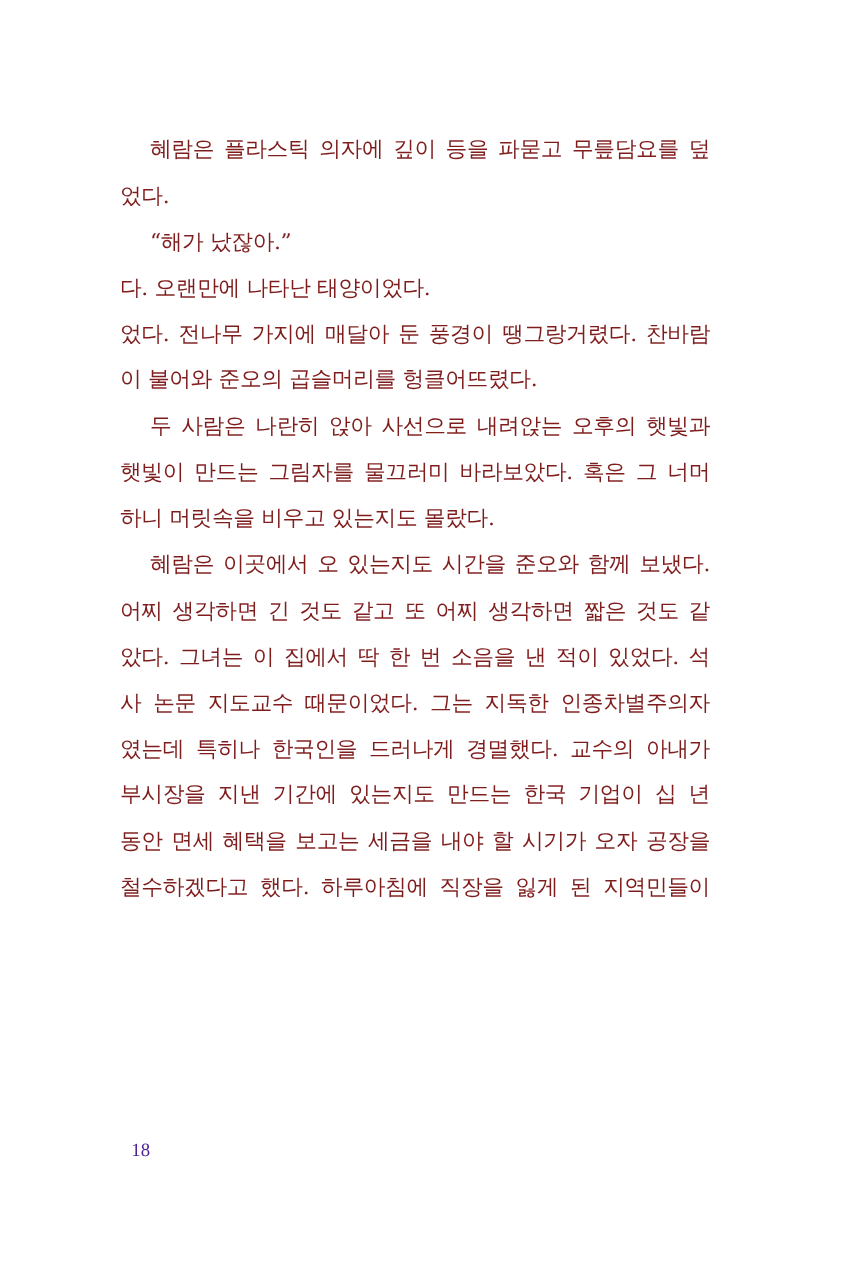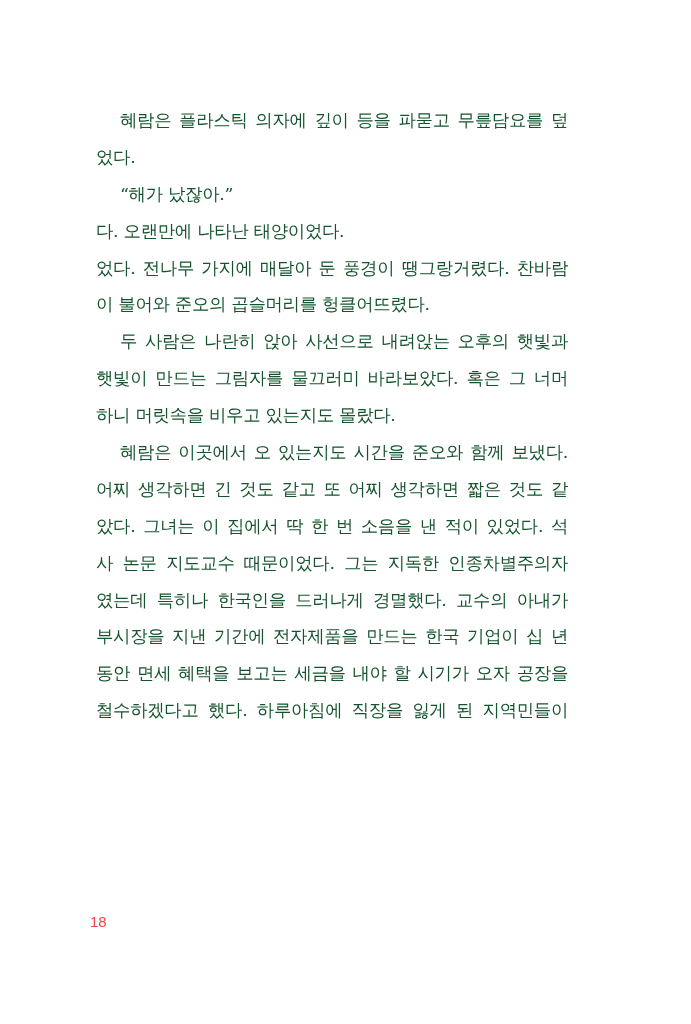--- a/index.html
+++ b/index.html
@@ -18,7 +18,7 @@
       left: 96px;
       top: 102px;
       width: 472px;
-      color: #14532d;
+      color: #7f1d1d;
       font-family: "DejaVu Serif", "Liberation Serif", serif;
       font-size: 17.4px;
       line-height: 36.9px;

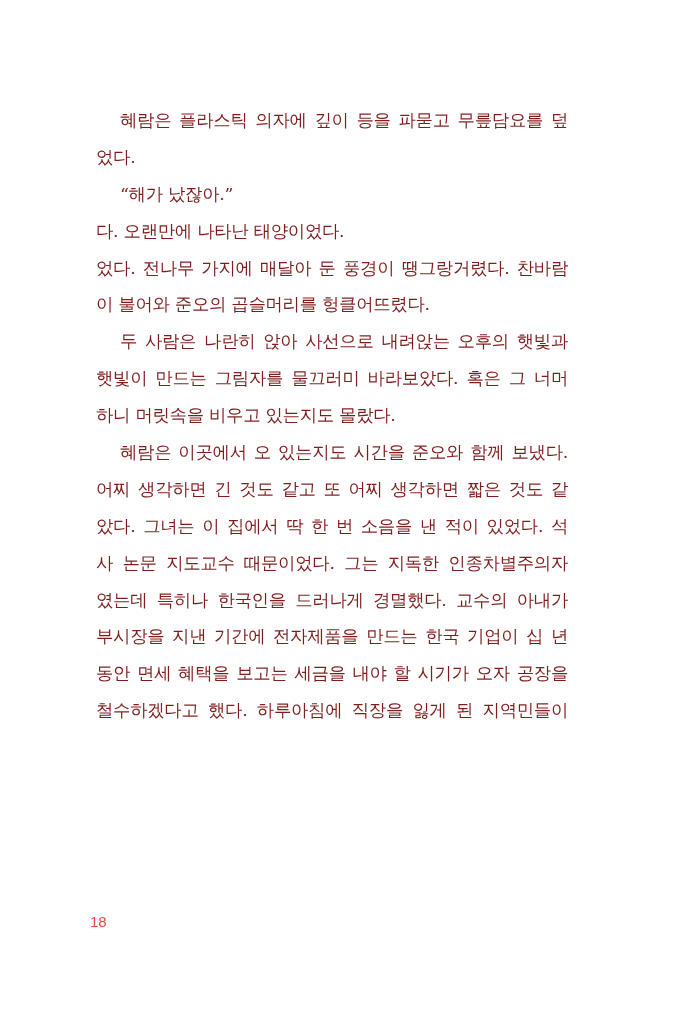--- a/index.html
+++ b/index.html
@@ -81,7 +81,7 @@
     <span class="line">았다. 그녀는 이 집에서 딱 한 번 소음을 낸 적이 있었다. 석</span>
     <span class="line">사 논문 지도교수 때문이었다. 그는 지독한 인종차별주의자</span>
     <span class="line">였는데 특히나 한국인을 드러나게 경멸했다. 교수의 아내가</span>
-    <span class="line">부시장을 지낸 기간에 전자제품을 만드는 한국 기업이 십 년</span>
+    <span class="line">부시장을 지낸 기간에 있는지도 만드는 한국 기업이 십 년</span>
     <span class="line">동안 면세 혜택을 보고는 세금을 내야 할 시기가 오자 공장을</span>
     <span class="line">철수하겠다고 했다. 하루아침에 직장을 잃게 된 지역민들이</span>
   </div>

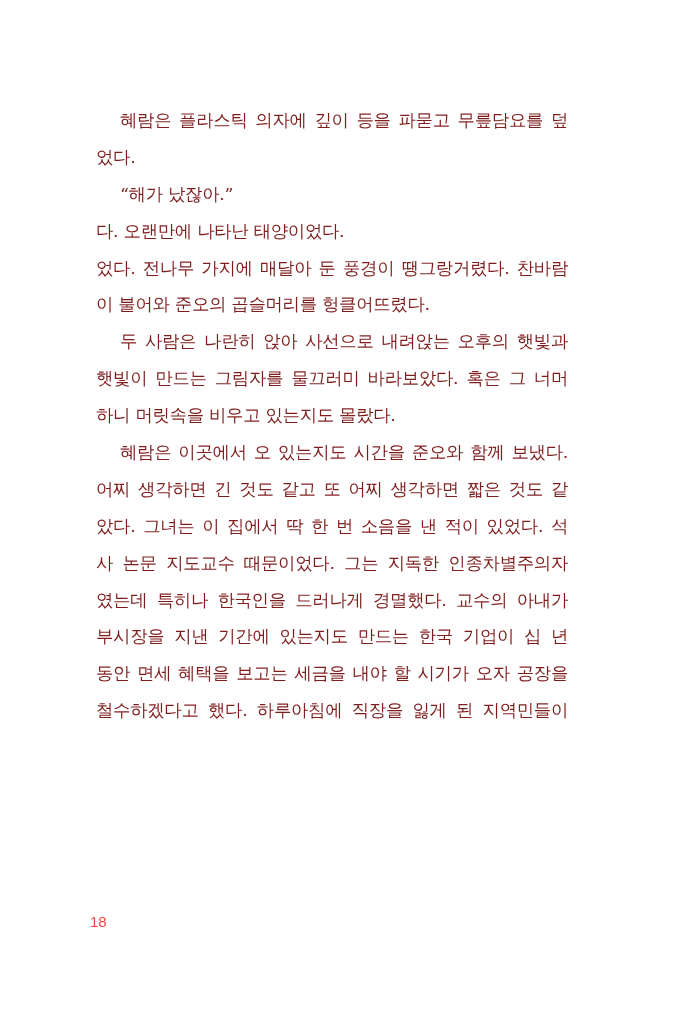--- a/index.html
+++ b/index.html
@@ -39,11 +39,11 @@
     }
     .page-number {
       position: absolute;
-      left: 90px;
+      left: 105px;
       top: 913px;
-      font-family: Liberation Sans, sans-serif;
+      font-family: Liberation Serif, serif;
       font-size: 15px;
-      color: #ef4444;
+      color: #4c1d95;
     }
   </style>
 </head>

